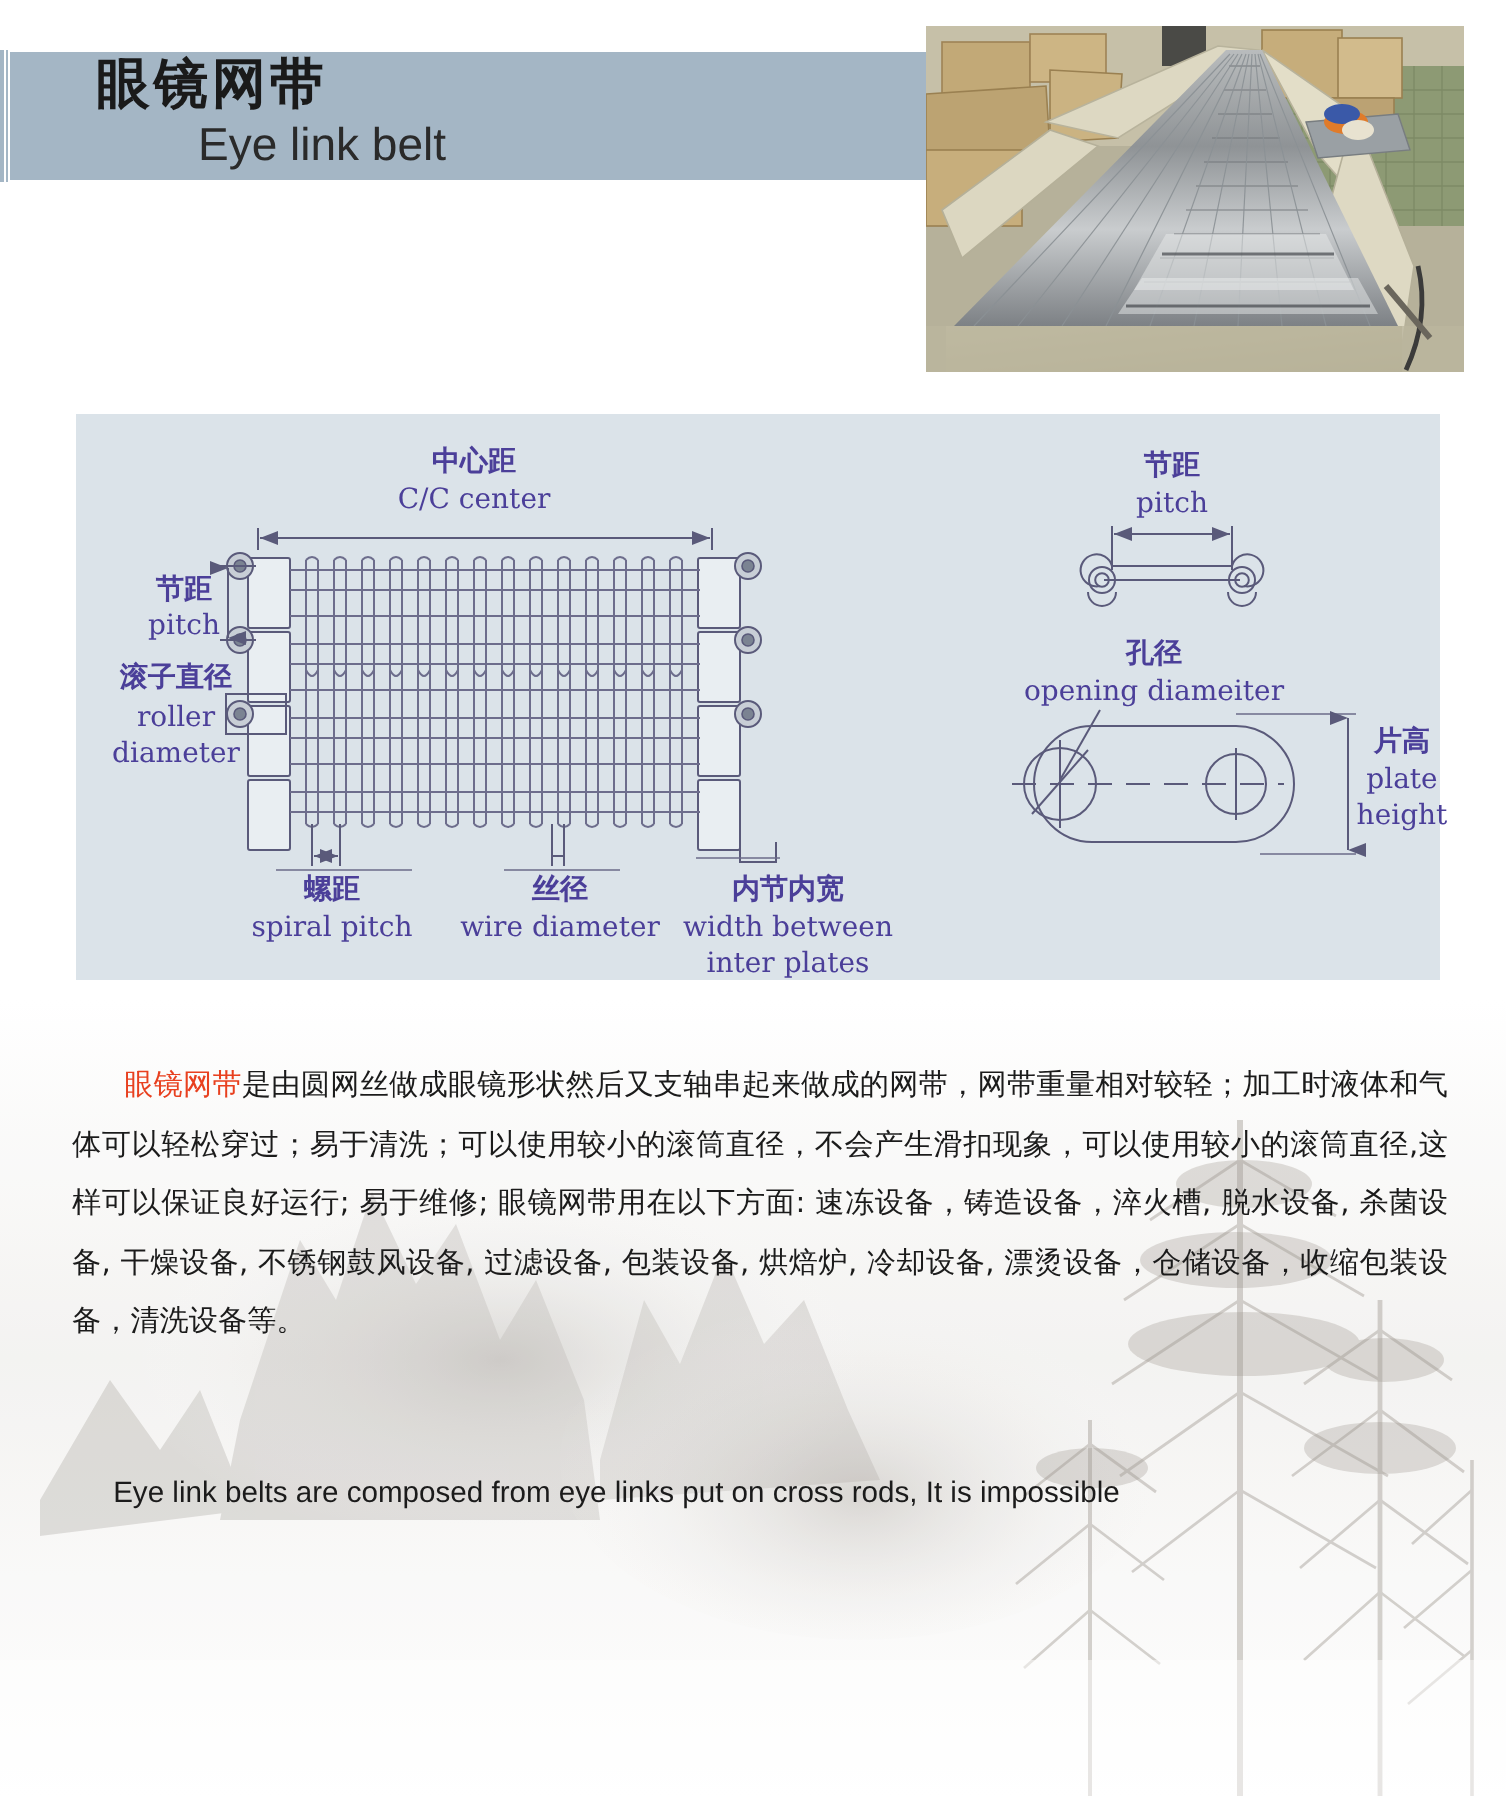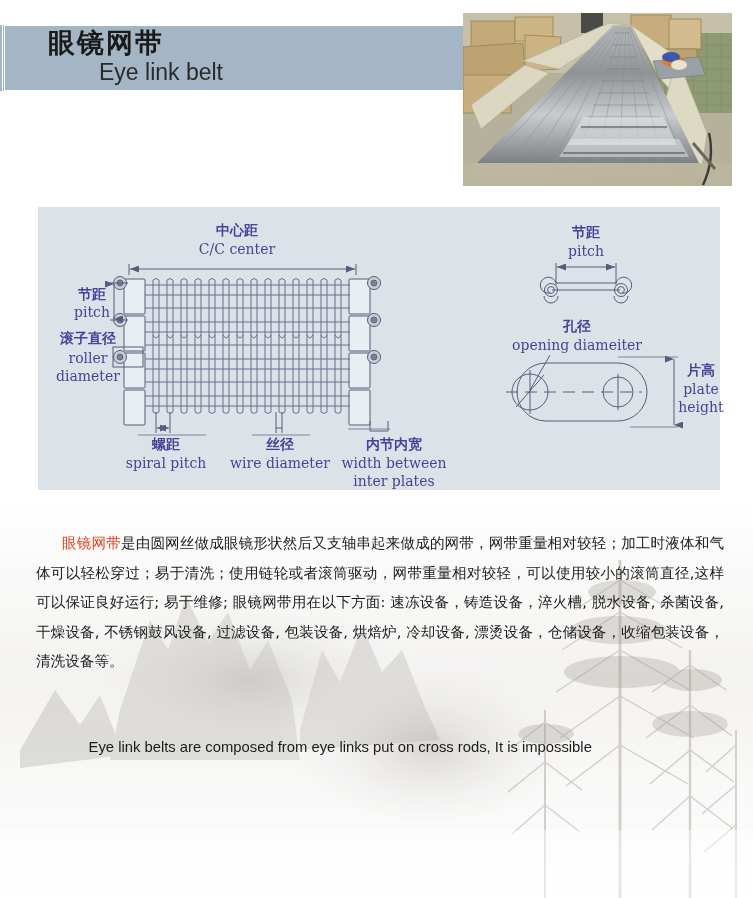--- a/index.html
+++ b/index.html
@@ -474,7 +474,7 @@
   </svg>
 </div>
 
-<p class="cn-para"><span class="indent"></span><span class="hl">眼镜网带</span><span>是由圆网丝做成眼镜形状然后又支轴串起来做成的网带，网带重量相对较轻；加工时液体和气体可以轻松穿过；易于清洗；使用链轮或者滚筒驱动，网带重量相对较轻，可以使用较小的滚筒直径,这样可以保证良好运行; 易于维修; 眼镜网带用在以下方面: 速冻设备，铸造设备，淬火槽, 脱水设备, 杀菌设备, 干燥设备, 不锈钢鼓风设备, 过滤设备, 包装设备, 烘焙炉, 冷却设备, 漂烫设备，仓储设备，收缩包装设备，清洗设备等。</span></p>
+<p class="cn-para"><span class="indent"></span><span class="hl">眼镜网带</span><span>是由圆网丝做成眼镜形状然后又支轴串起来做成的网带，网带重量相对较轻；加工时液体和气体可以轻松穿过；易于清洗；可以使用较小的滚筒直径，不会产生滑扣现象，可以使用较小的滚筒直径,这样可以保证良好运行; 易于维修; 眼镜网带用在以下方面: 速冻设备，铸造设备，淬火槽, 脱水设备, 杀菌设备, 干燥设备, 不锈钢鼓风设备, 过滤设备, 包装设备, 烘焙炉, 冷却设备, 漂烫设备，仓储设备，收缩包装设备，清洗设备等。</span></p>
 
 <div class="en-para">
   <span class="en-line">     Eye link belts are composed from eye links put on cross rods, It is impossible</span>

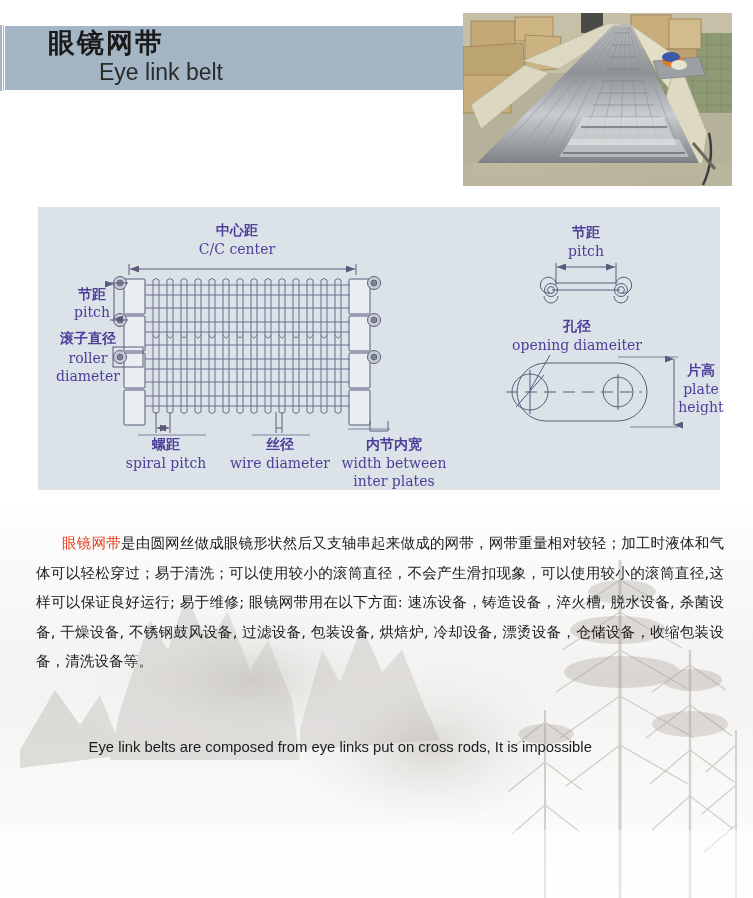--- a/index.html
+++ b/index.html
@@ -72,7 +72,7 @@
     font-size:14.8px; line-height:30px; color:#1b1b1b;
     z-index:2; white-space:pre-wrap;
   }
-  .en-line{ display:block;margin-left:32px; }
+  .en-line{ display:block; }
 </style>
 </head>
 <body>

